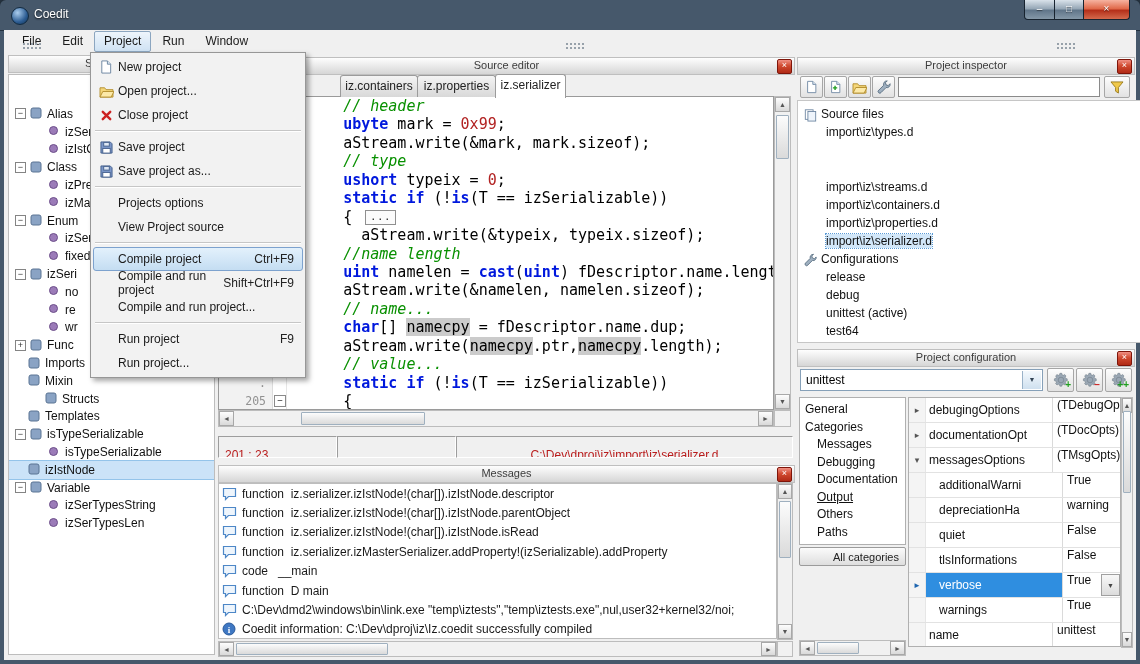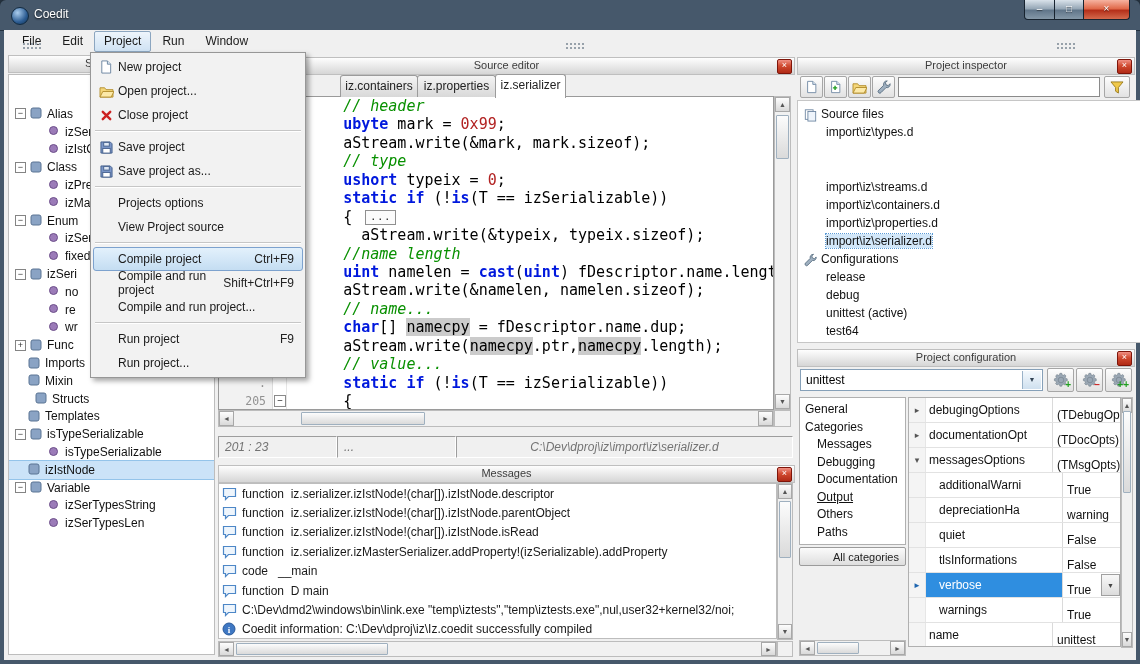--- a/index.html
+++ b/index.html
@@ -283,7 +283,7 @@
           </span>
           <span class="tree-label">Mixin</span>
         </div>
-        <div class="tree-row" style="padding-left: 10px;">
+        <div class="tree-row" style="padding-left: 20px;">
           <span class="tree-exp"></span>
           <span class="tree-ic">
             <svg width="12" height="12" viewBox="0 0 12 12">

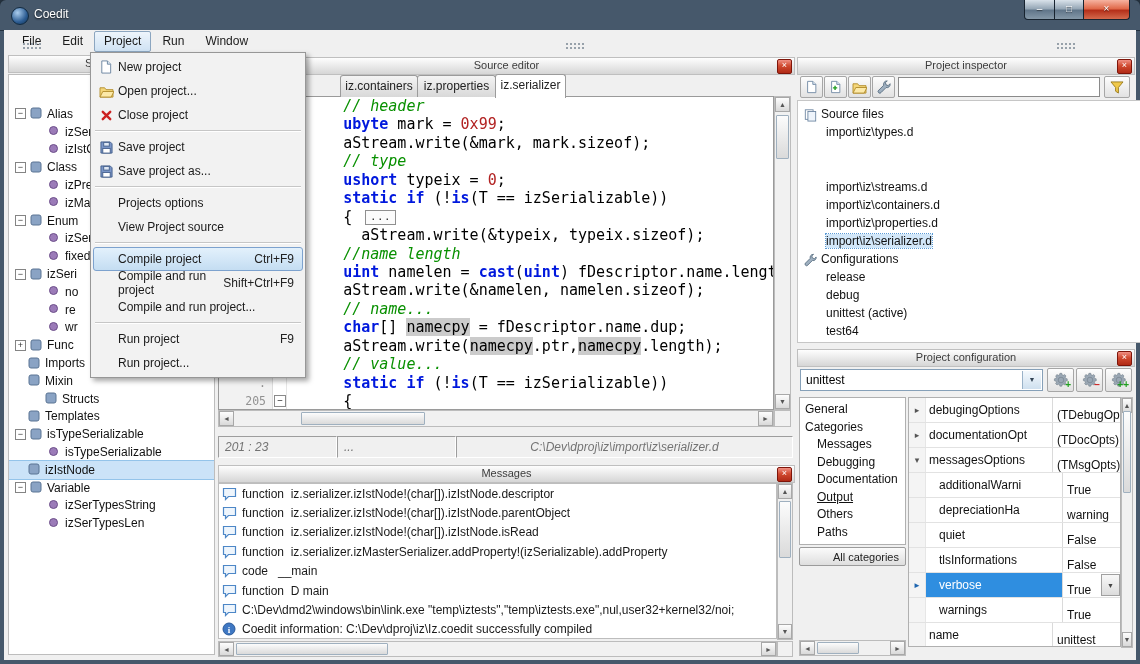--- a/index.html
+++ b/index.html
@@ -82,7 +82,7 @@
   .grid-name{width:123px;flex:0 0 123px;display:flex;align-items:center;padding-left:3px;overflow:hidden;white-space:nowrap;border-right:1px solid #dadada;color:#111;}
   .grid-name.child{padding-left:13px;}
   .grid-name.sel{background:#2f8ee0;color:#fff;}
-  .grid-val{flex:1;display:flex;align-items:flex-end;padding-left:4px;position:relative;overflow:hidden;white-space:nowrap;color:#111;}
+  .grid-val{flex:1;display:flex;align-items:flex-start;padding-left:4px;position:relative;overflow:hidden;white-space:nowrap;color:#111;}
   .val-dd{position:absolute;right:0;top:1px;bottom:1px;width:17px;background:linear-gradient(#f8f8f8,#dcdcdc);border:1px solid #a0a0a0;font-size:7px;display:flex;align-items:center;justify-content:center;color:#444;}
   
   .sb{position:absolute;background:#f1f1f1;border:1px solid #bcbcbc;box-sizing:border-box;}

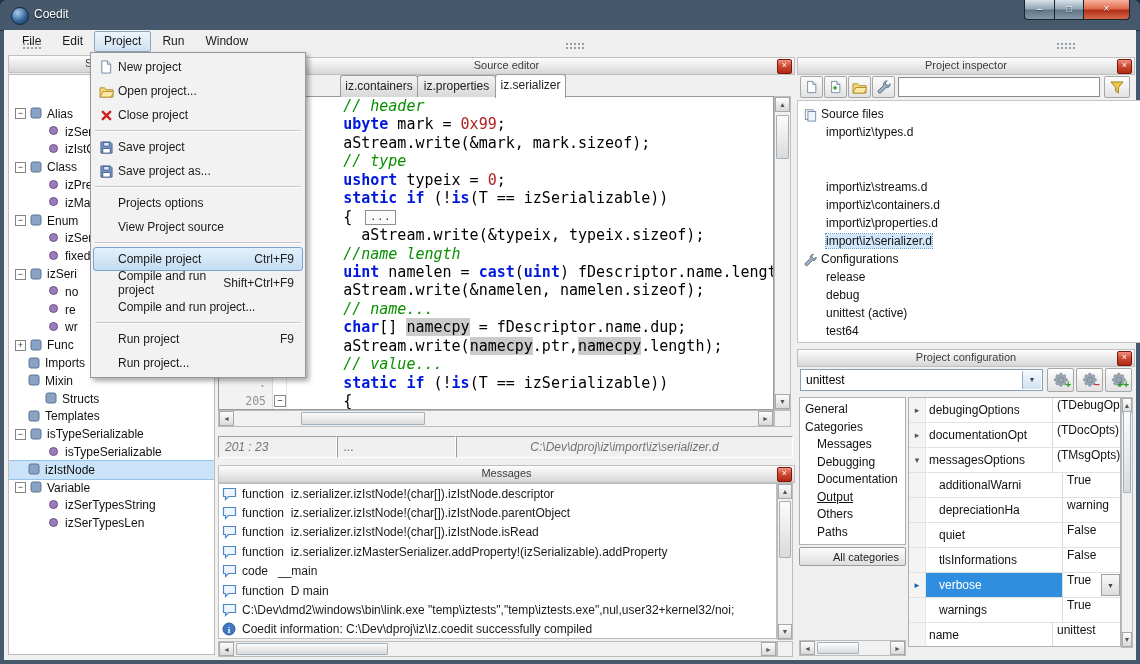--- a/index.html
+++ b/index.html
@@ -49,7 +49,7 @@
   .seg-num{color:#b22222;}
   .seg-hl{background:#cbcbcb;}
   .seg-fold{display:inline-block;border:1px solid #8f8f8f;background:#fbfbfb;font-size:10px;line-height:9px;padding:1px 4px 3px;vertical-align:2px;color:#222;letter-spacing:1px;margin-left:4px;}
-  .status-cell{position:absolute;height:22px;background:#f0f0f0;border:1px solid;border-color:#9d9d9d #ffffff #ffffff #9d9d9d;font-size:12px;line-height:20px;padding:0 6px;color:#737373;box-sizing:border-box;white-space:nowrap;overflow:hidden;font-style:italic;}
+  .status-cell{position:absolute;height:22px;background:#f0f0f0;border:1px solid;border-color:#9d9d9d #ffffff #ffffff #9d9d9d;font-size:12px;line-height:20px;padding:8px 6px;color:#b91c1c;box-sizing:border-box;white-space:nowrap;overflow:hidden;}
   .sc1{left:218px;top:436px;width:119px;}
   .sc2{left:337px;top:436px;width:119px;}
   .sc3{left:456px;top:436px;width:337px;text-align:center;}

